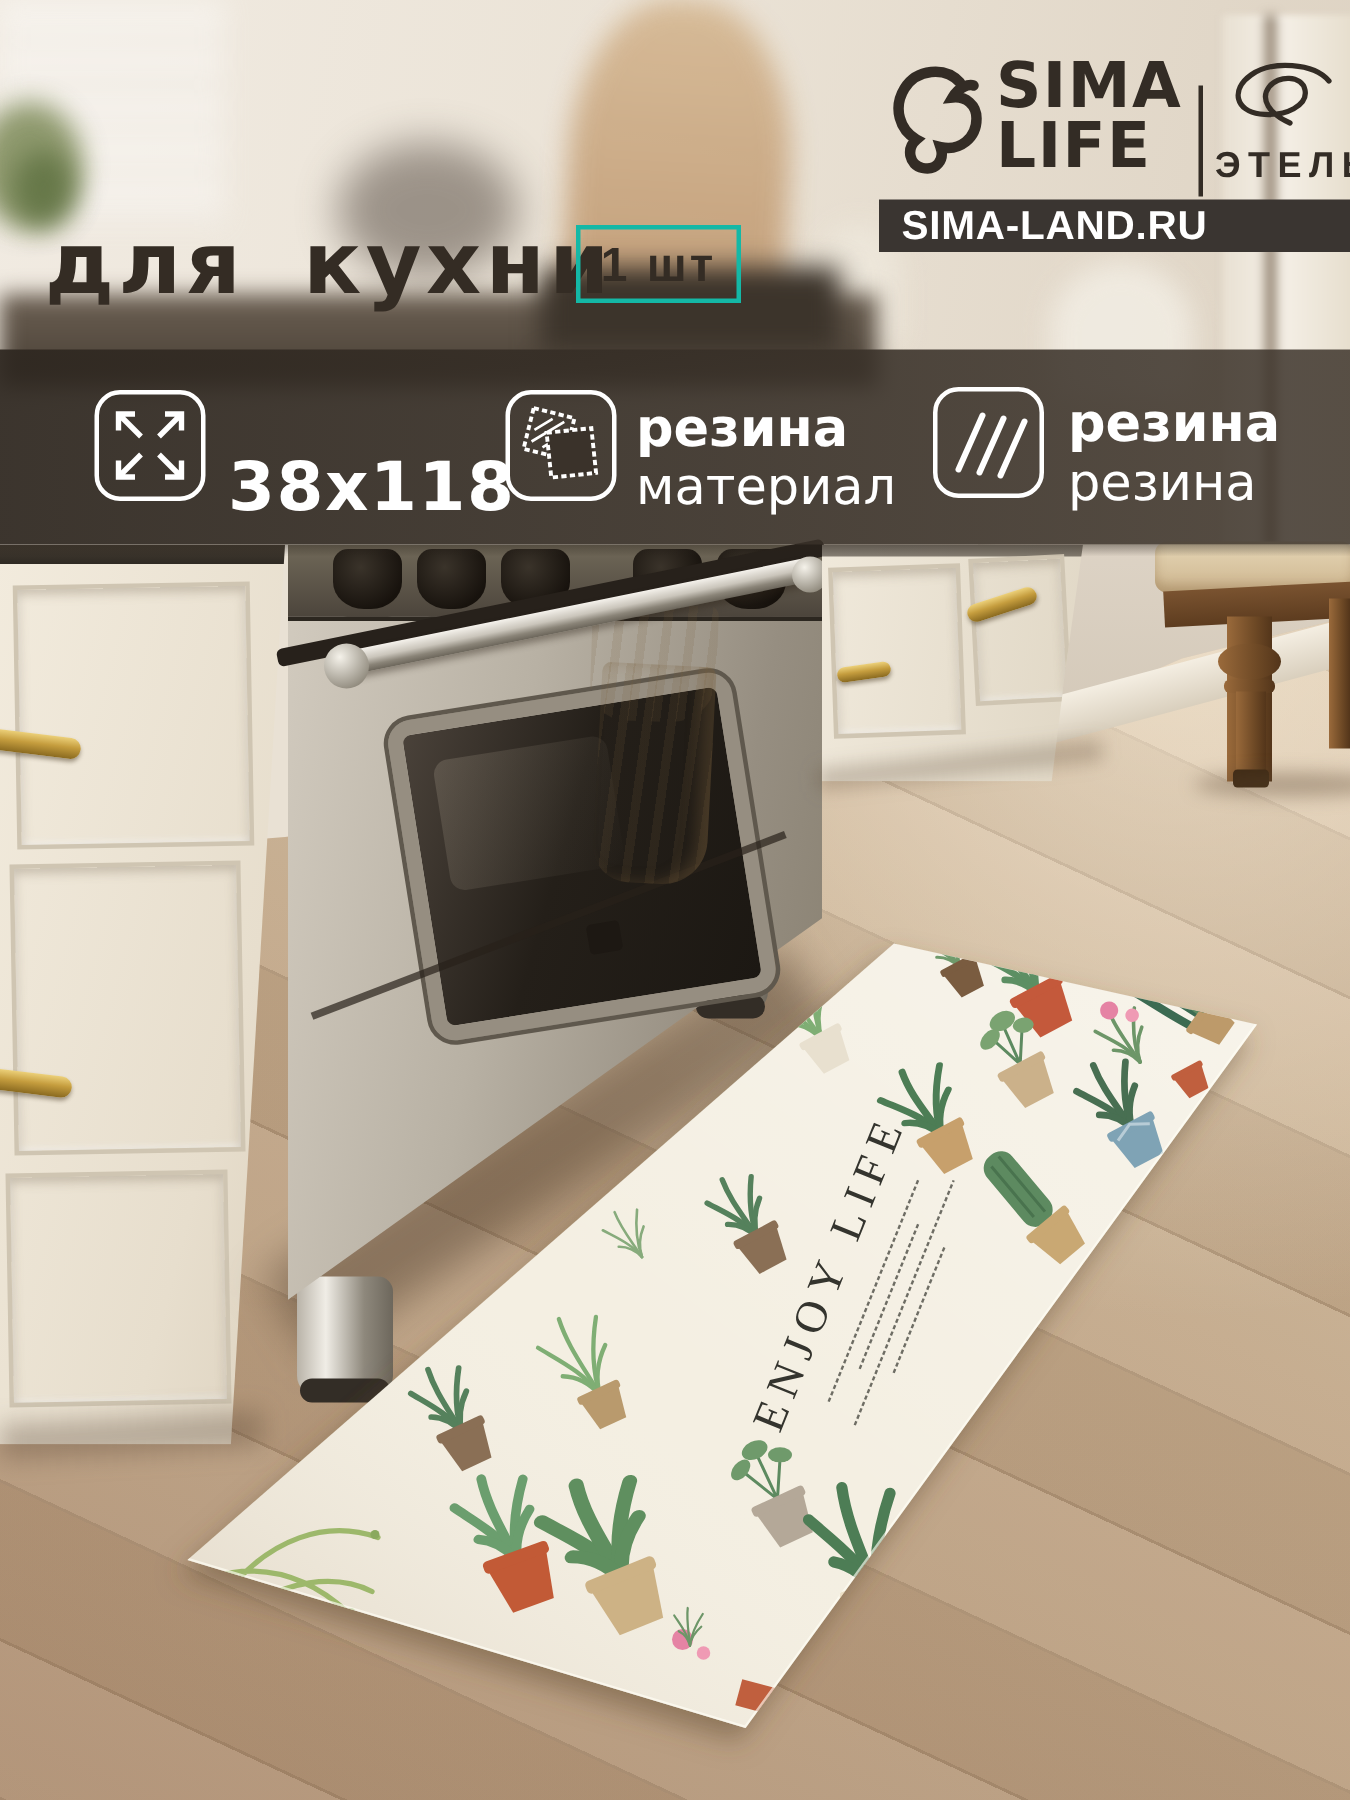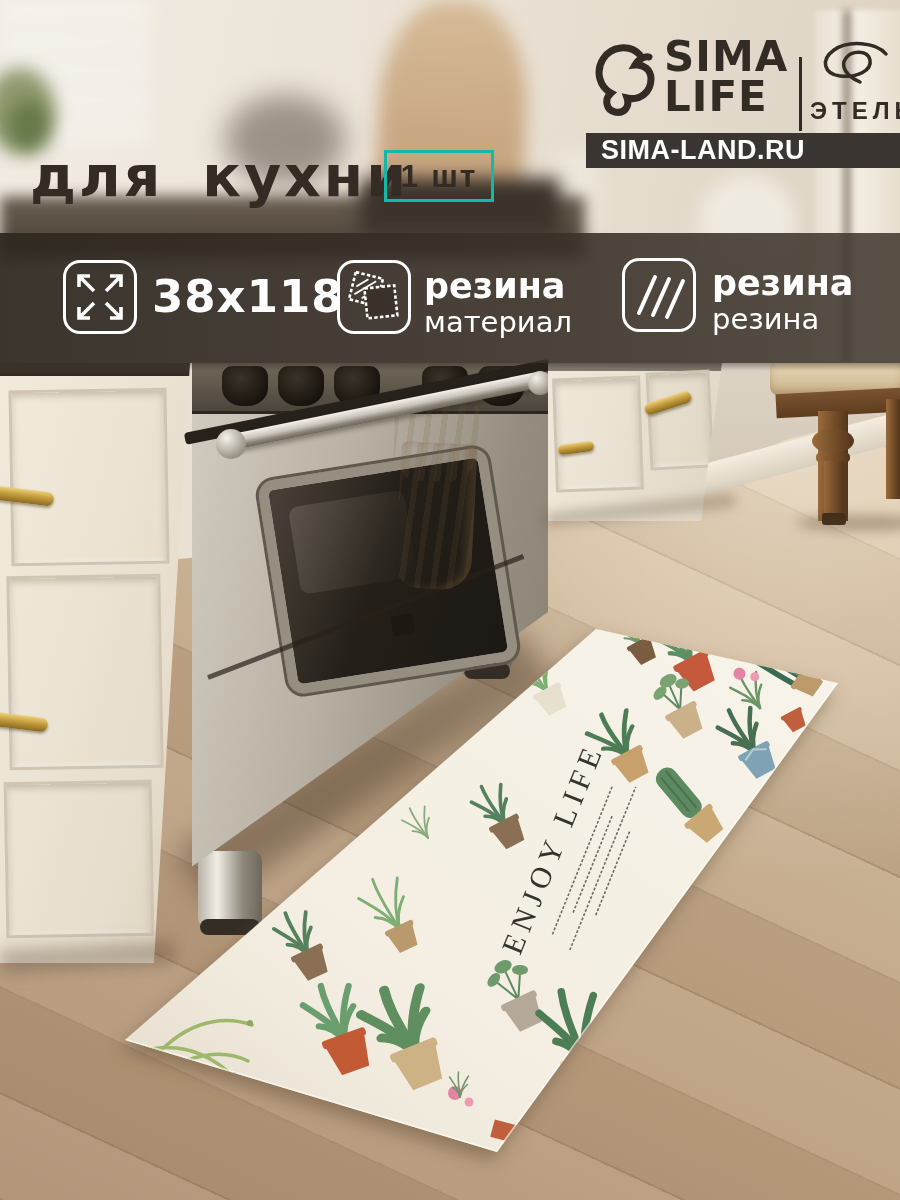--- a/index.html
+++ b/index.html
@@ -32,7 +32,7 @@
   .fico{position:absolute;width:74px;height:74px;border:3px solid #fff;border-radius:17px;
         top:27px;box-sizing:border-box;}
   .fval{position:absolute;color:#fff;font-family:"DejaVu Sans","Liberation Sans",sans-serif;}
-  .fbig{font-size:45px;font-weight:800;letter-spacing:1px;}
+  .fbig{font-size:45px;font-weight:800;letter-spacing:1px;margin-top:28px;}
   .ft1{font-size:35px;font-weight:800;}
   .ft2{font-size:29px;font-weight:500;}
   

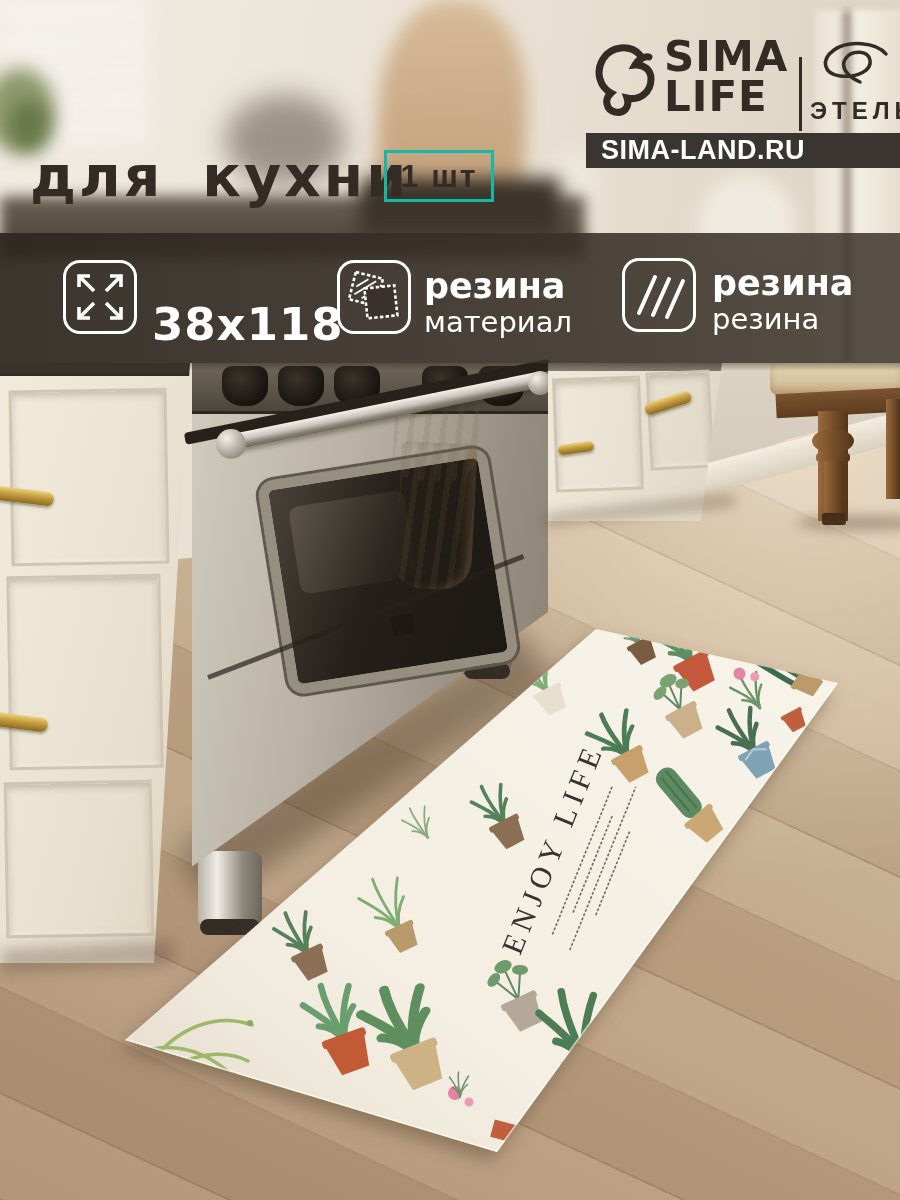--- a/index.html
+++ b/index.html
@@ -34,7 +34,7 @@
   .fval{position:absolute;color:#fff;font-family:"DejaVu Sans","Liberation Sans",sans-serif;}
   .fbig{font-size:45px;font-weight:800;letter-spacing:1px;margin-top:28px;}
   .ft1{font-size:35px;font-weight:800;}
-  .ft2{font-size:29px;font-weight:500;}
+  .ft2{font-size:34px;font-weight:500;}
   
   .photo{left:0;top:363px;width:900px;height:837px;}
   .wall{left:460px;top:0;width:440px;height:165px;

